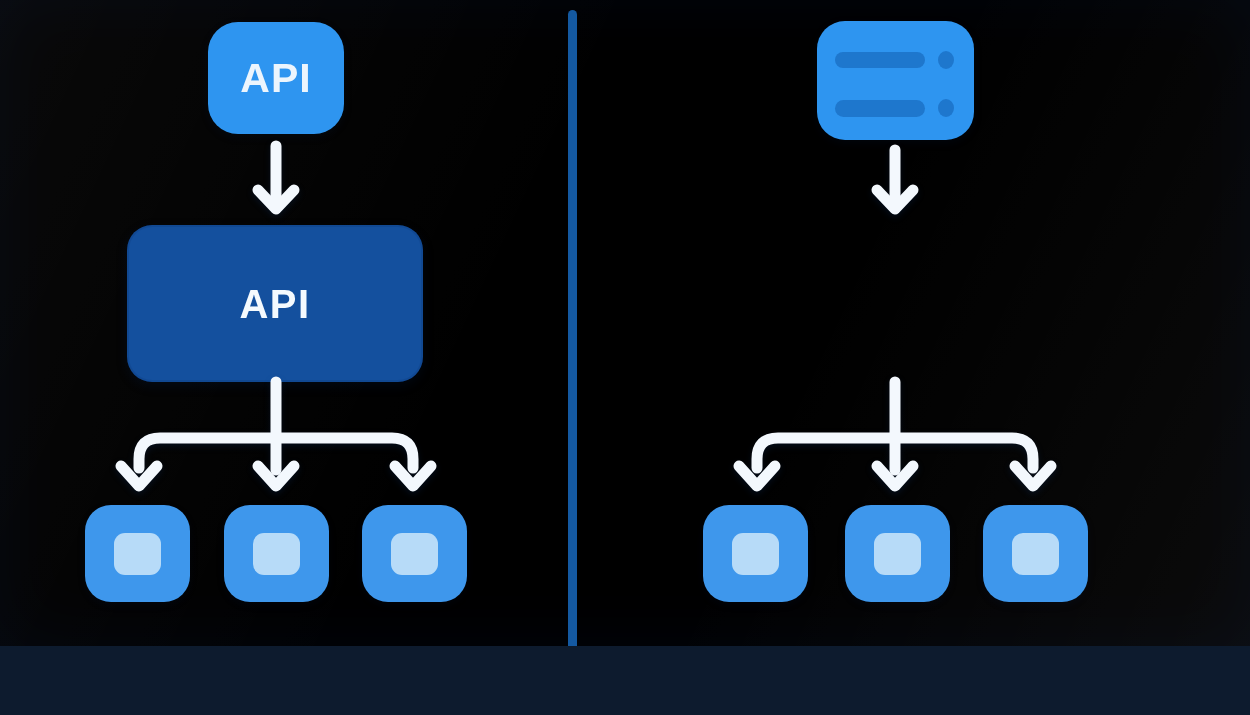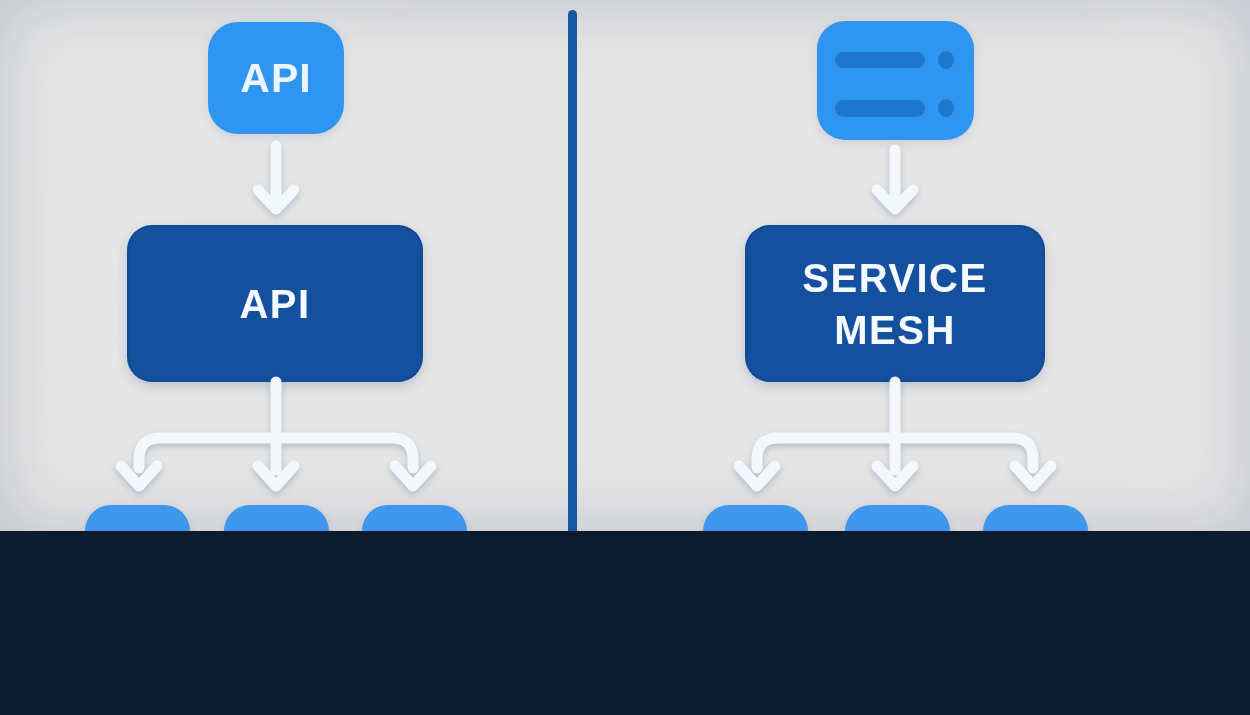--- a/index.html
+++ b/index.html
@@ -5,8 +5,8 @@
   html, body { margin: 0; padding: 0; background: #0d1b2e; }
   .stage {
     position: relative;
-    width: 1250px; height: 531px;
-    background: #e5e5e5;
+    width: 1250px; height: 646px;
+    background: #000000;
     overflow: hidden;
     font-family: "Liberation Sans", sans-serif;
     box-shadow: inset 0 0 70px rgba(5,30,75,0.18);

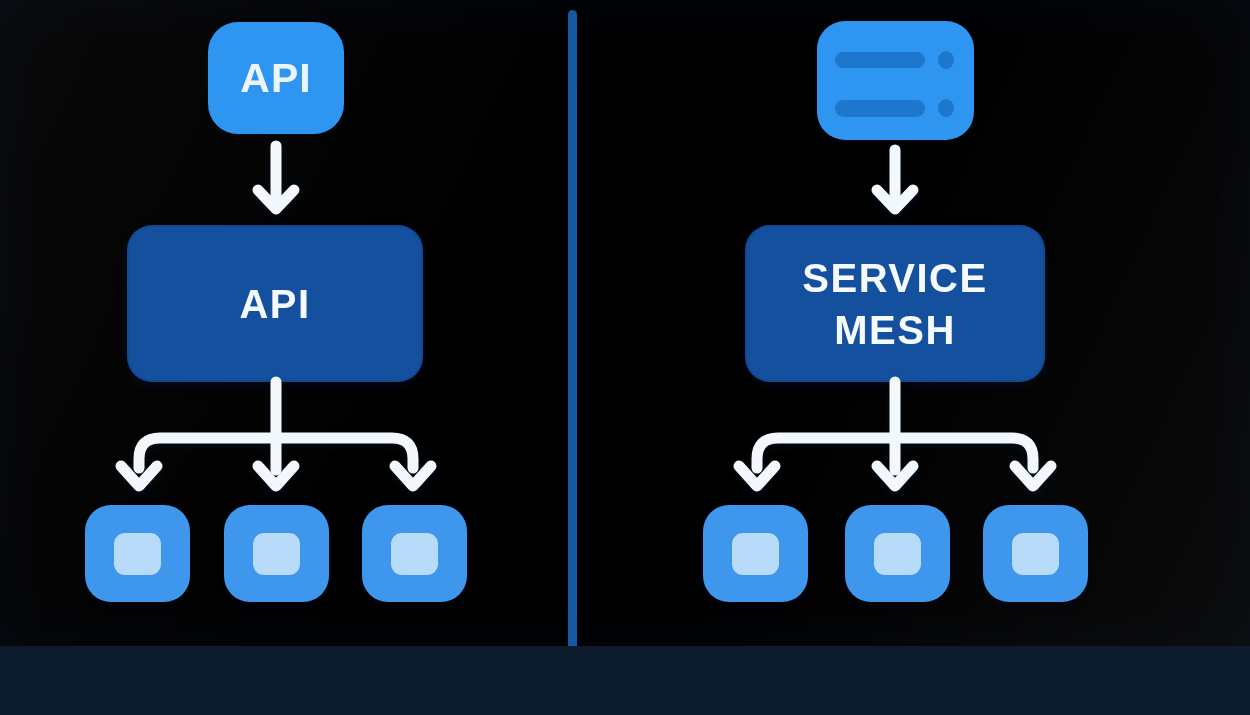--- a/index.html
+++ b/index.html
@@ -117,10 +117,6 @@
     <span class="server-dot d2"></span>
   </div>
 
-  <div class="hub-box mesh">
-    <span>SERVICE</span>
-    <span>MESH</span>
-  </div>
 
   <div class="service-node R1">
     <div class="inner"></div>

